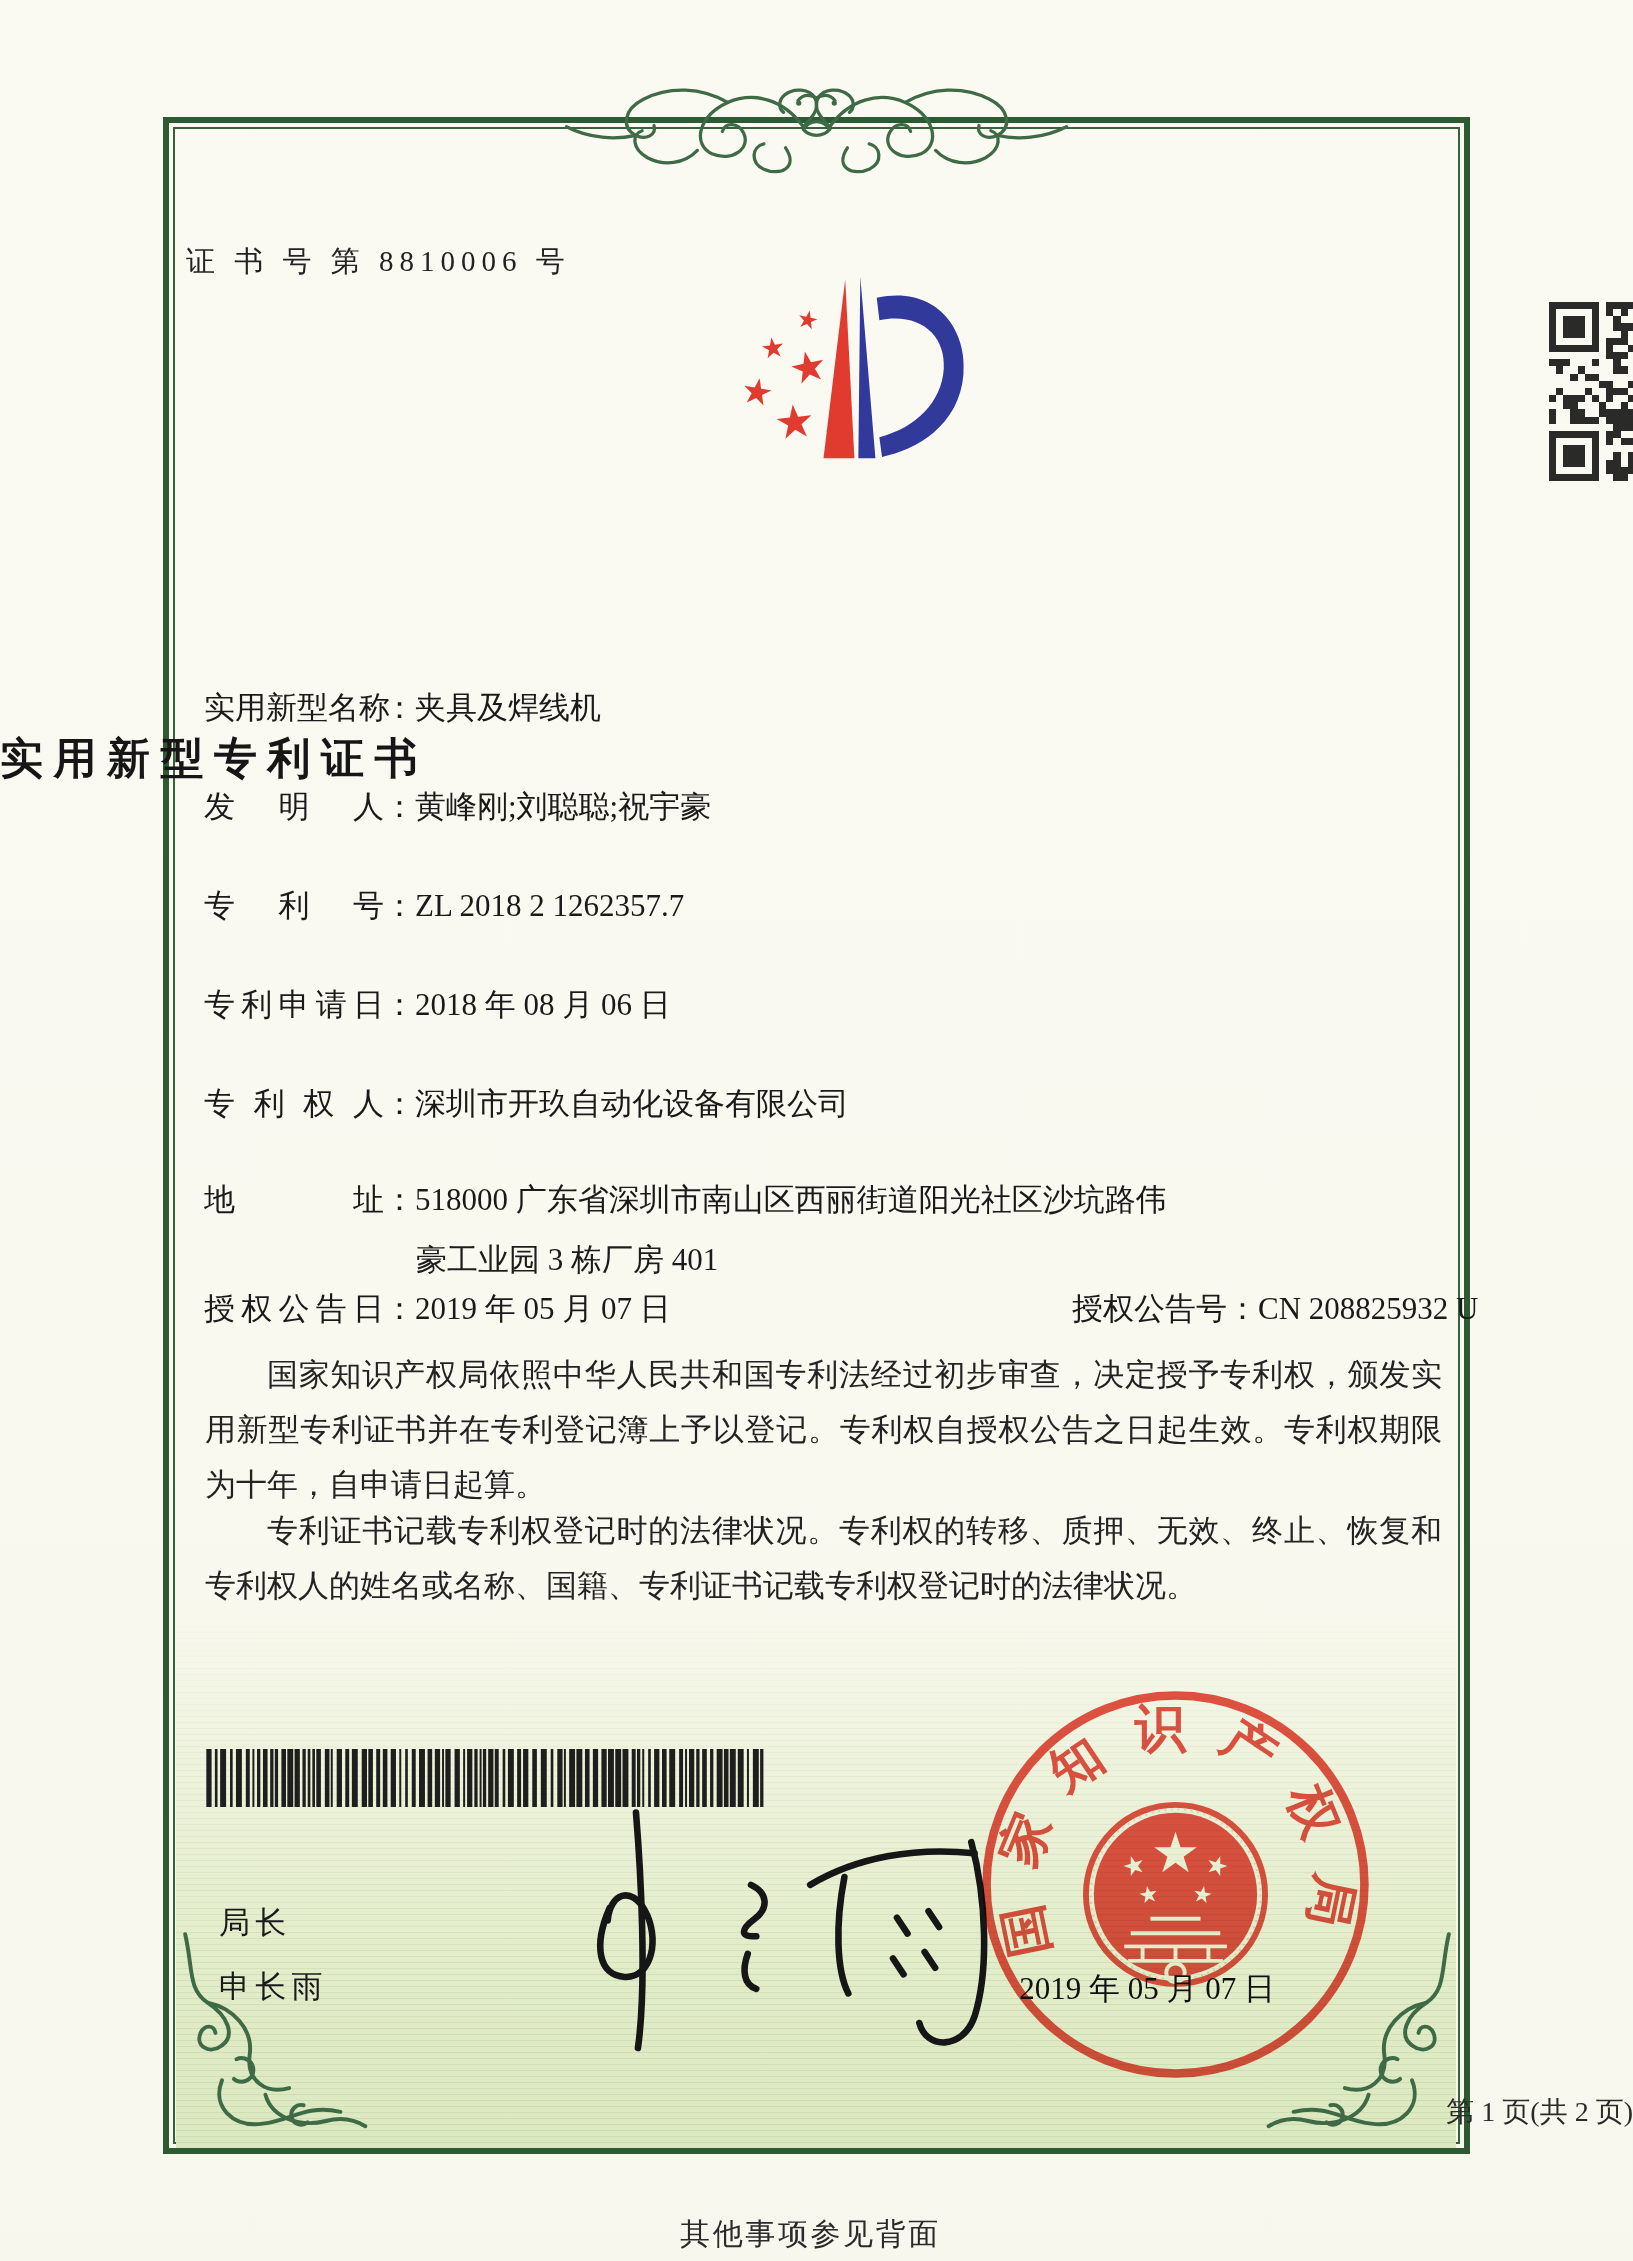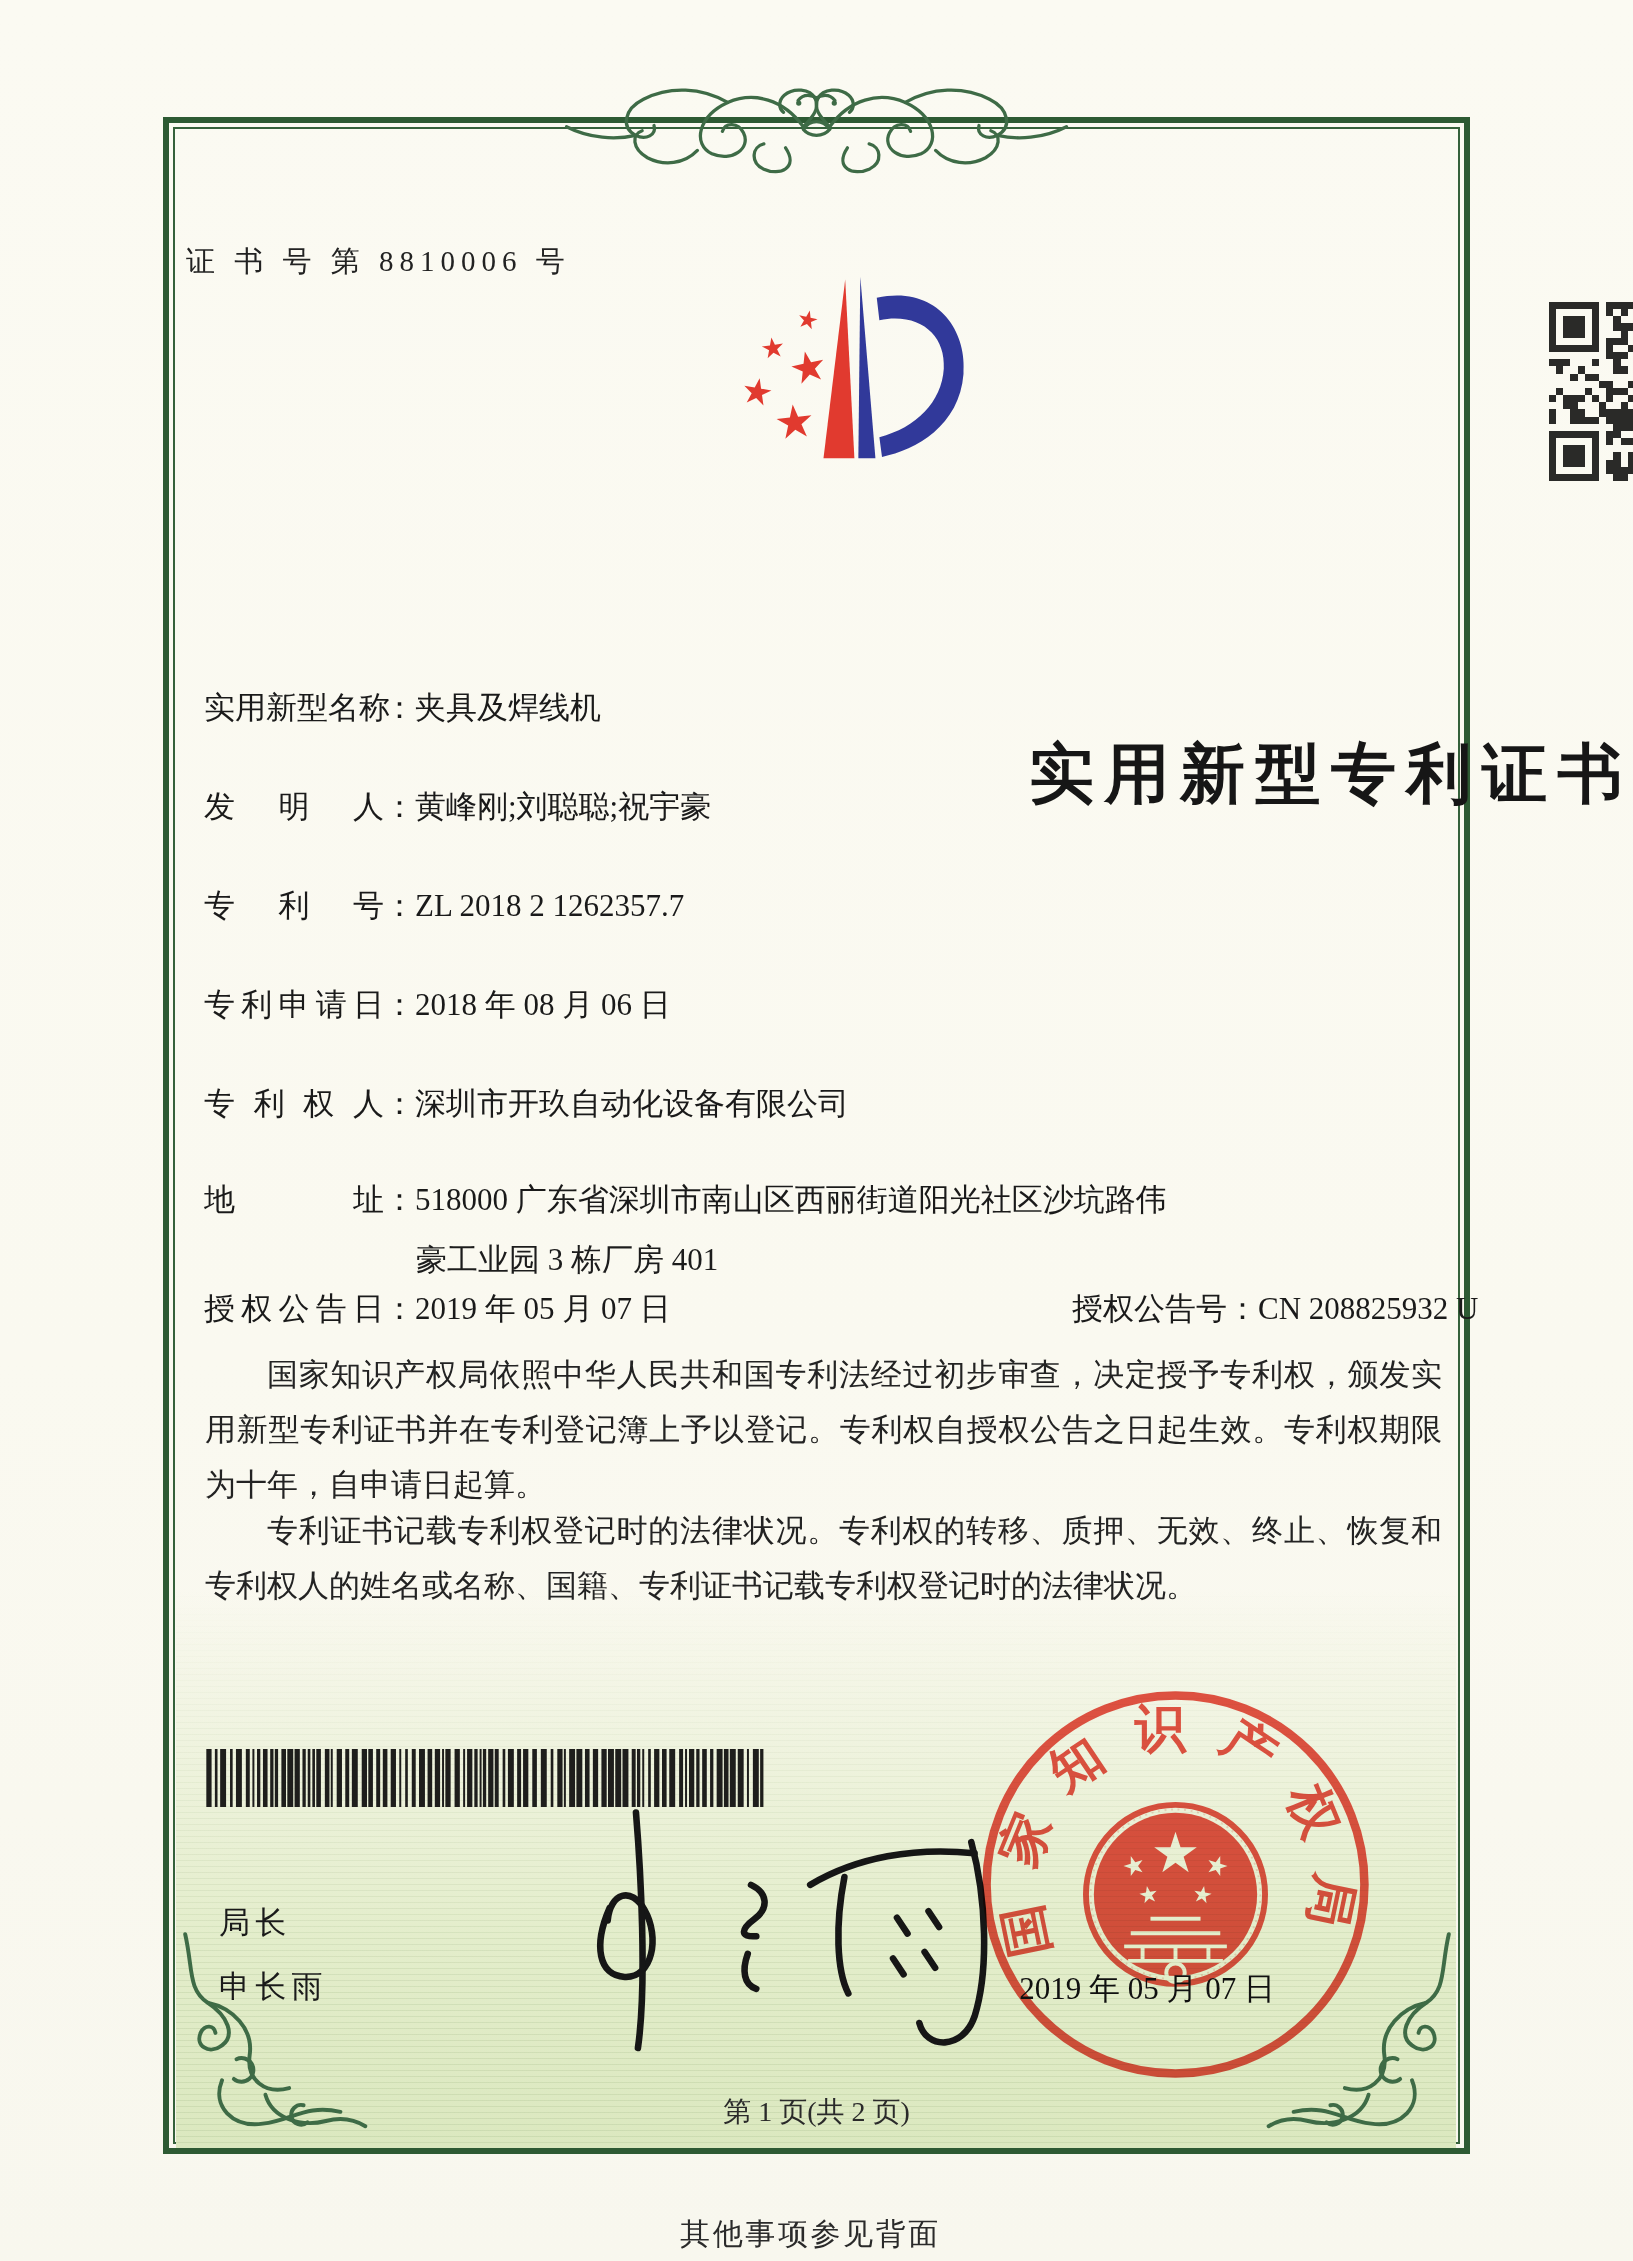--- a/index.html
+++ b/index.html
@@ -25,7 +25,7 @@
   .orn-stroke2{fill:none;stroke:#3e6b46;stroke-width:6;stroke-linecap:round;}
   
   .certno{position:absolute;left:186px;top:242px;font-size:29px;letter-spacing:6px;color:#222;white-space:nowrap;}
-  .title{position:absolute;left:0;right:0;top:479px;text-align:right;font-size:65px;font-weight:700;
+  .title{position:absolute;left:0;right:0;top:479px;text-align:left;font-size:43px;font-weight:700;
     letter-spacing:10.5px;color:#161616;}
   .frow{position:absolute;left:204px;font-size:31px;white-space:nowrap;color:#1a1a1a;}
   .flabel{display:inline-block;width:180px;text-align:justify;text-align-last:justify;font-family:Liberation Mono, monospace;}

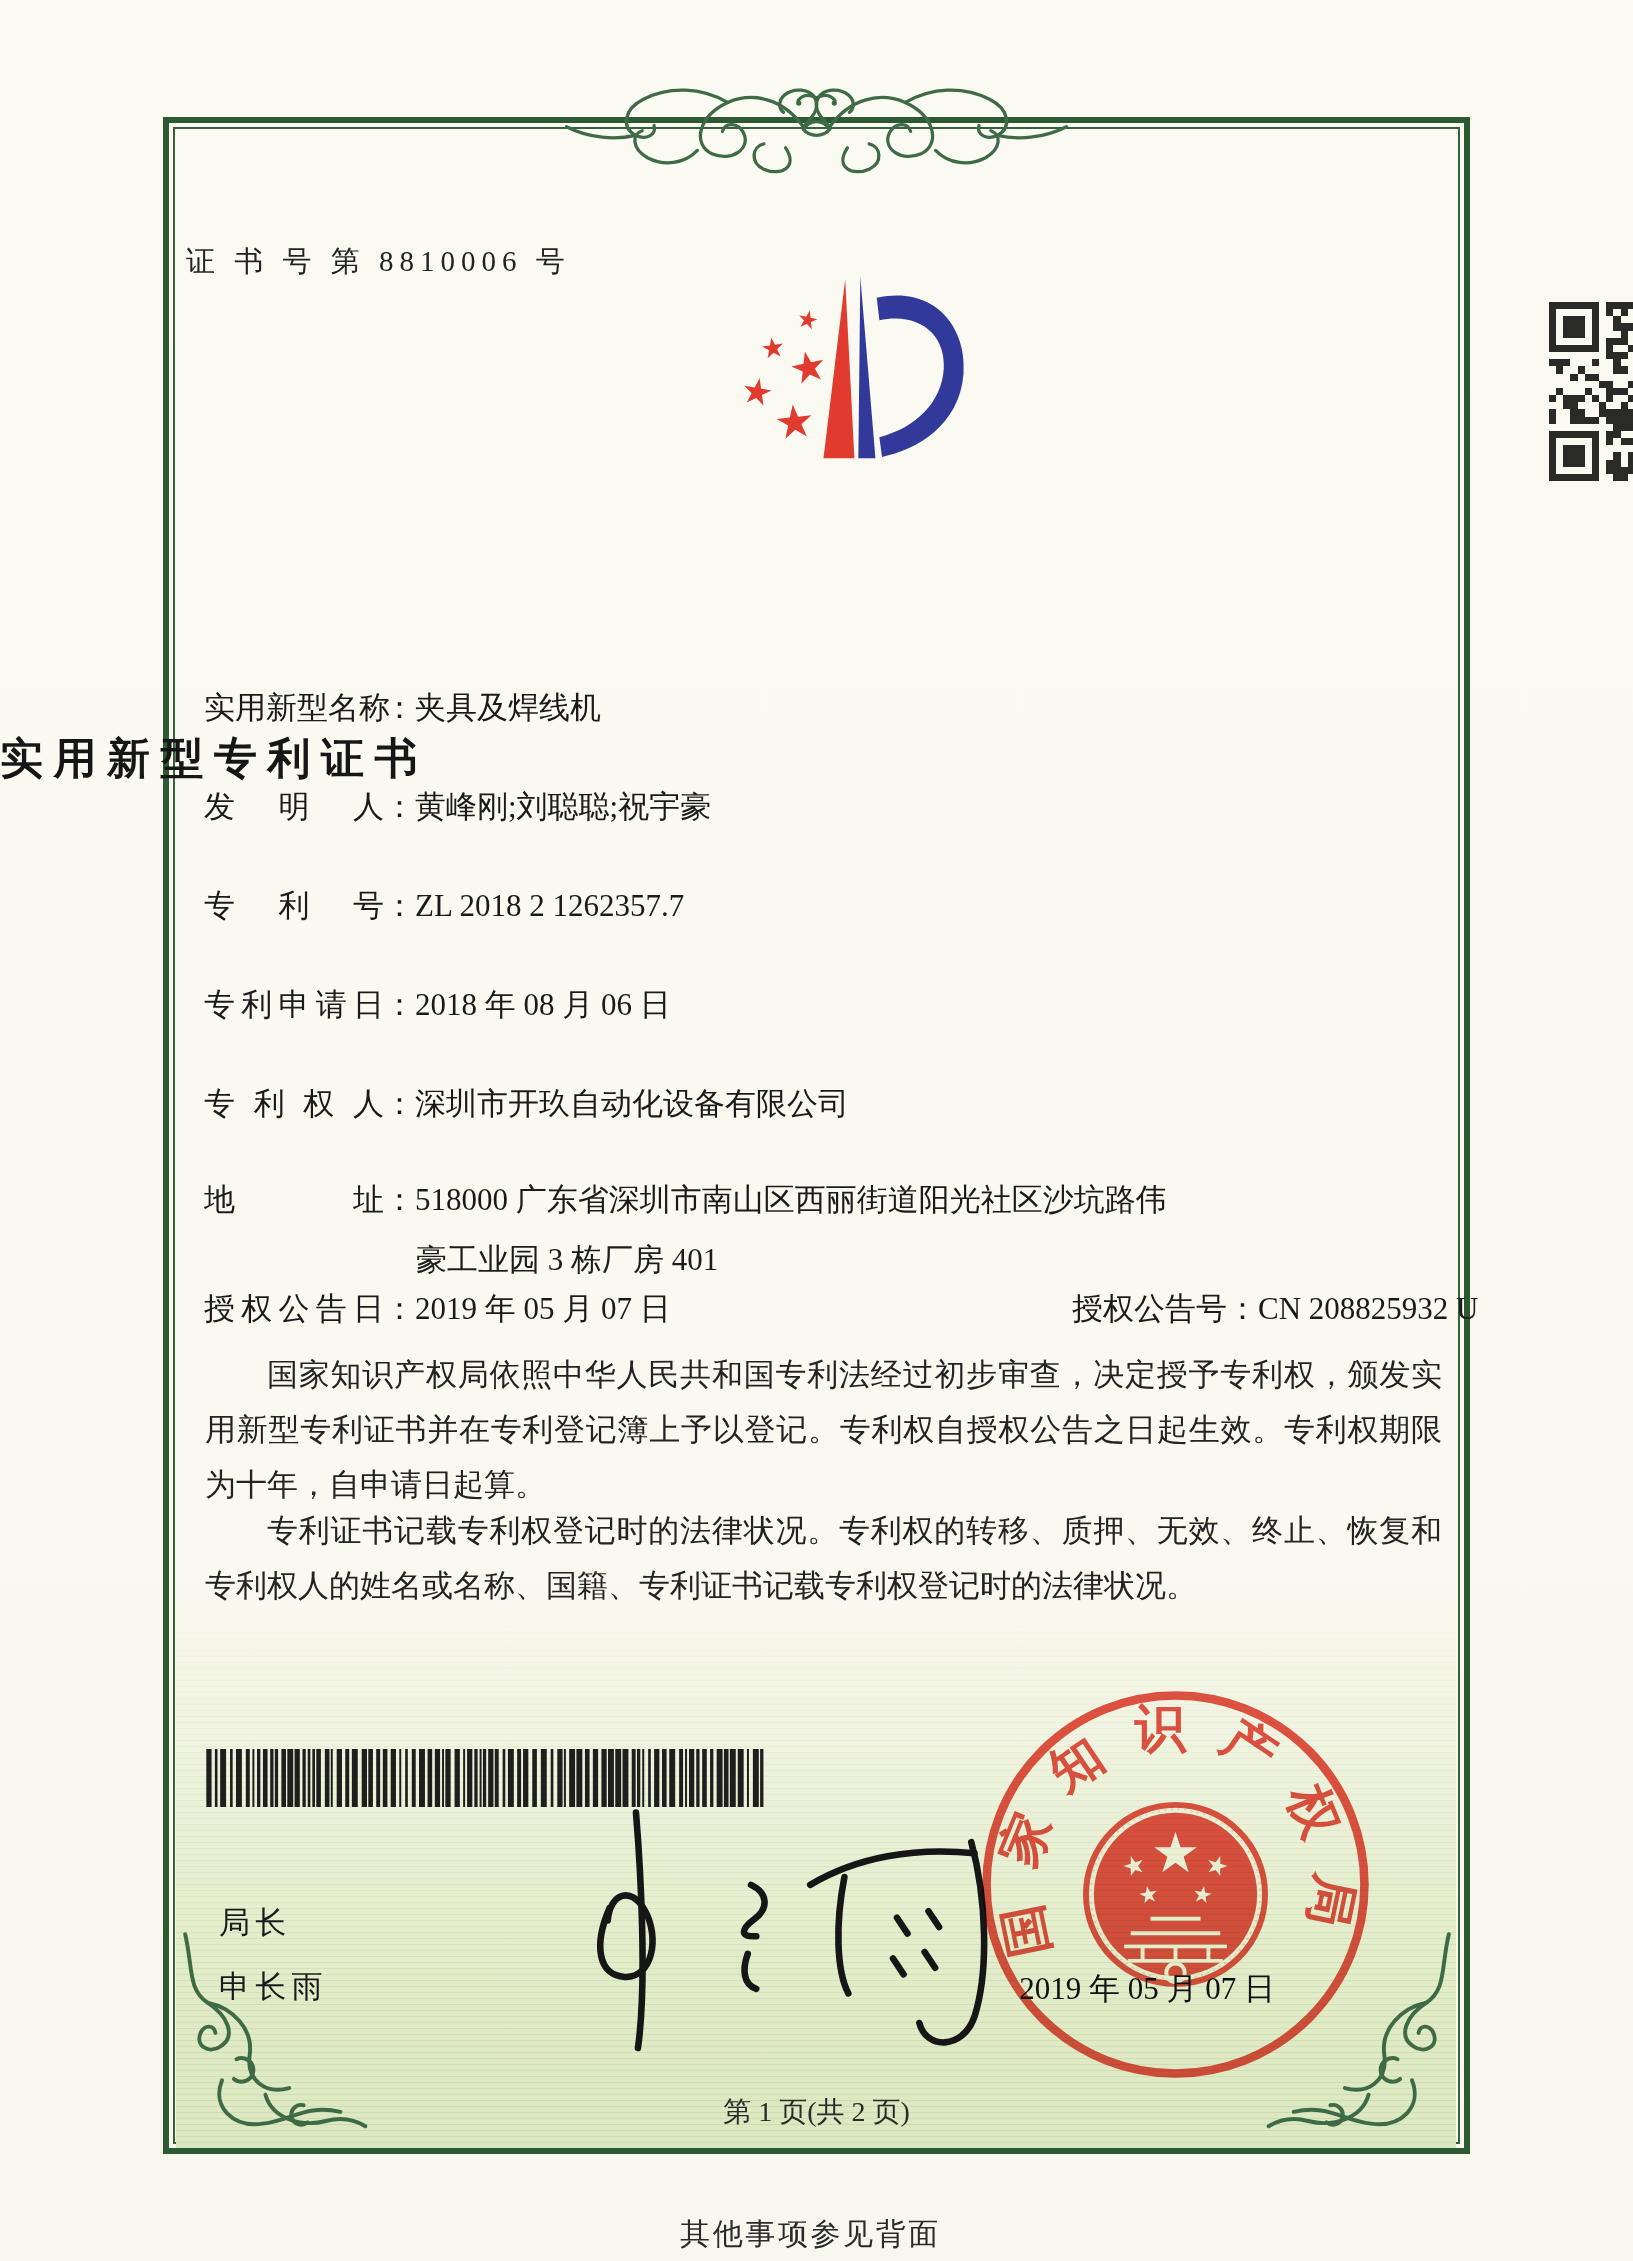--- a/index.html
+++ b/index.html
@@ -38,7 +38,7 @@
   .director{position:absolute;left:219px;font-size:31px;letter-spacing:5.3px;color:#1a1a1a;}
   .sealdate{position:absolute;left:973px;top:1968px;width:348px;text-align:center;
     font-size:31px;color:#101010;white-space:nowrap;z-index:6;}
-  .pagefoot{position:absolute;left:0;right:0;top:2093px;text-align:center;font-size:28px;color:#2a2a2a;}
+  .pagefoot{position:absolute;left:0;right:0;top:2093px;text-align:right;font-size:28px;color:#2a2a2a;}
   .backnote{position:absolute;left:0;right:12px;top:2214px;text-align:center;font-size:30px;color:#2a2a2a;letter-spacing:2.6px;}
   .qr{position:absolute;left:1299px;top:232px;width:179px;height:179px;}
   .logo{position:absolute;left:724px;top:225px;width:247px;height:209px;}

